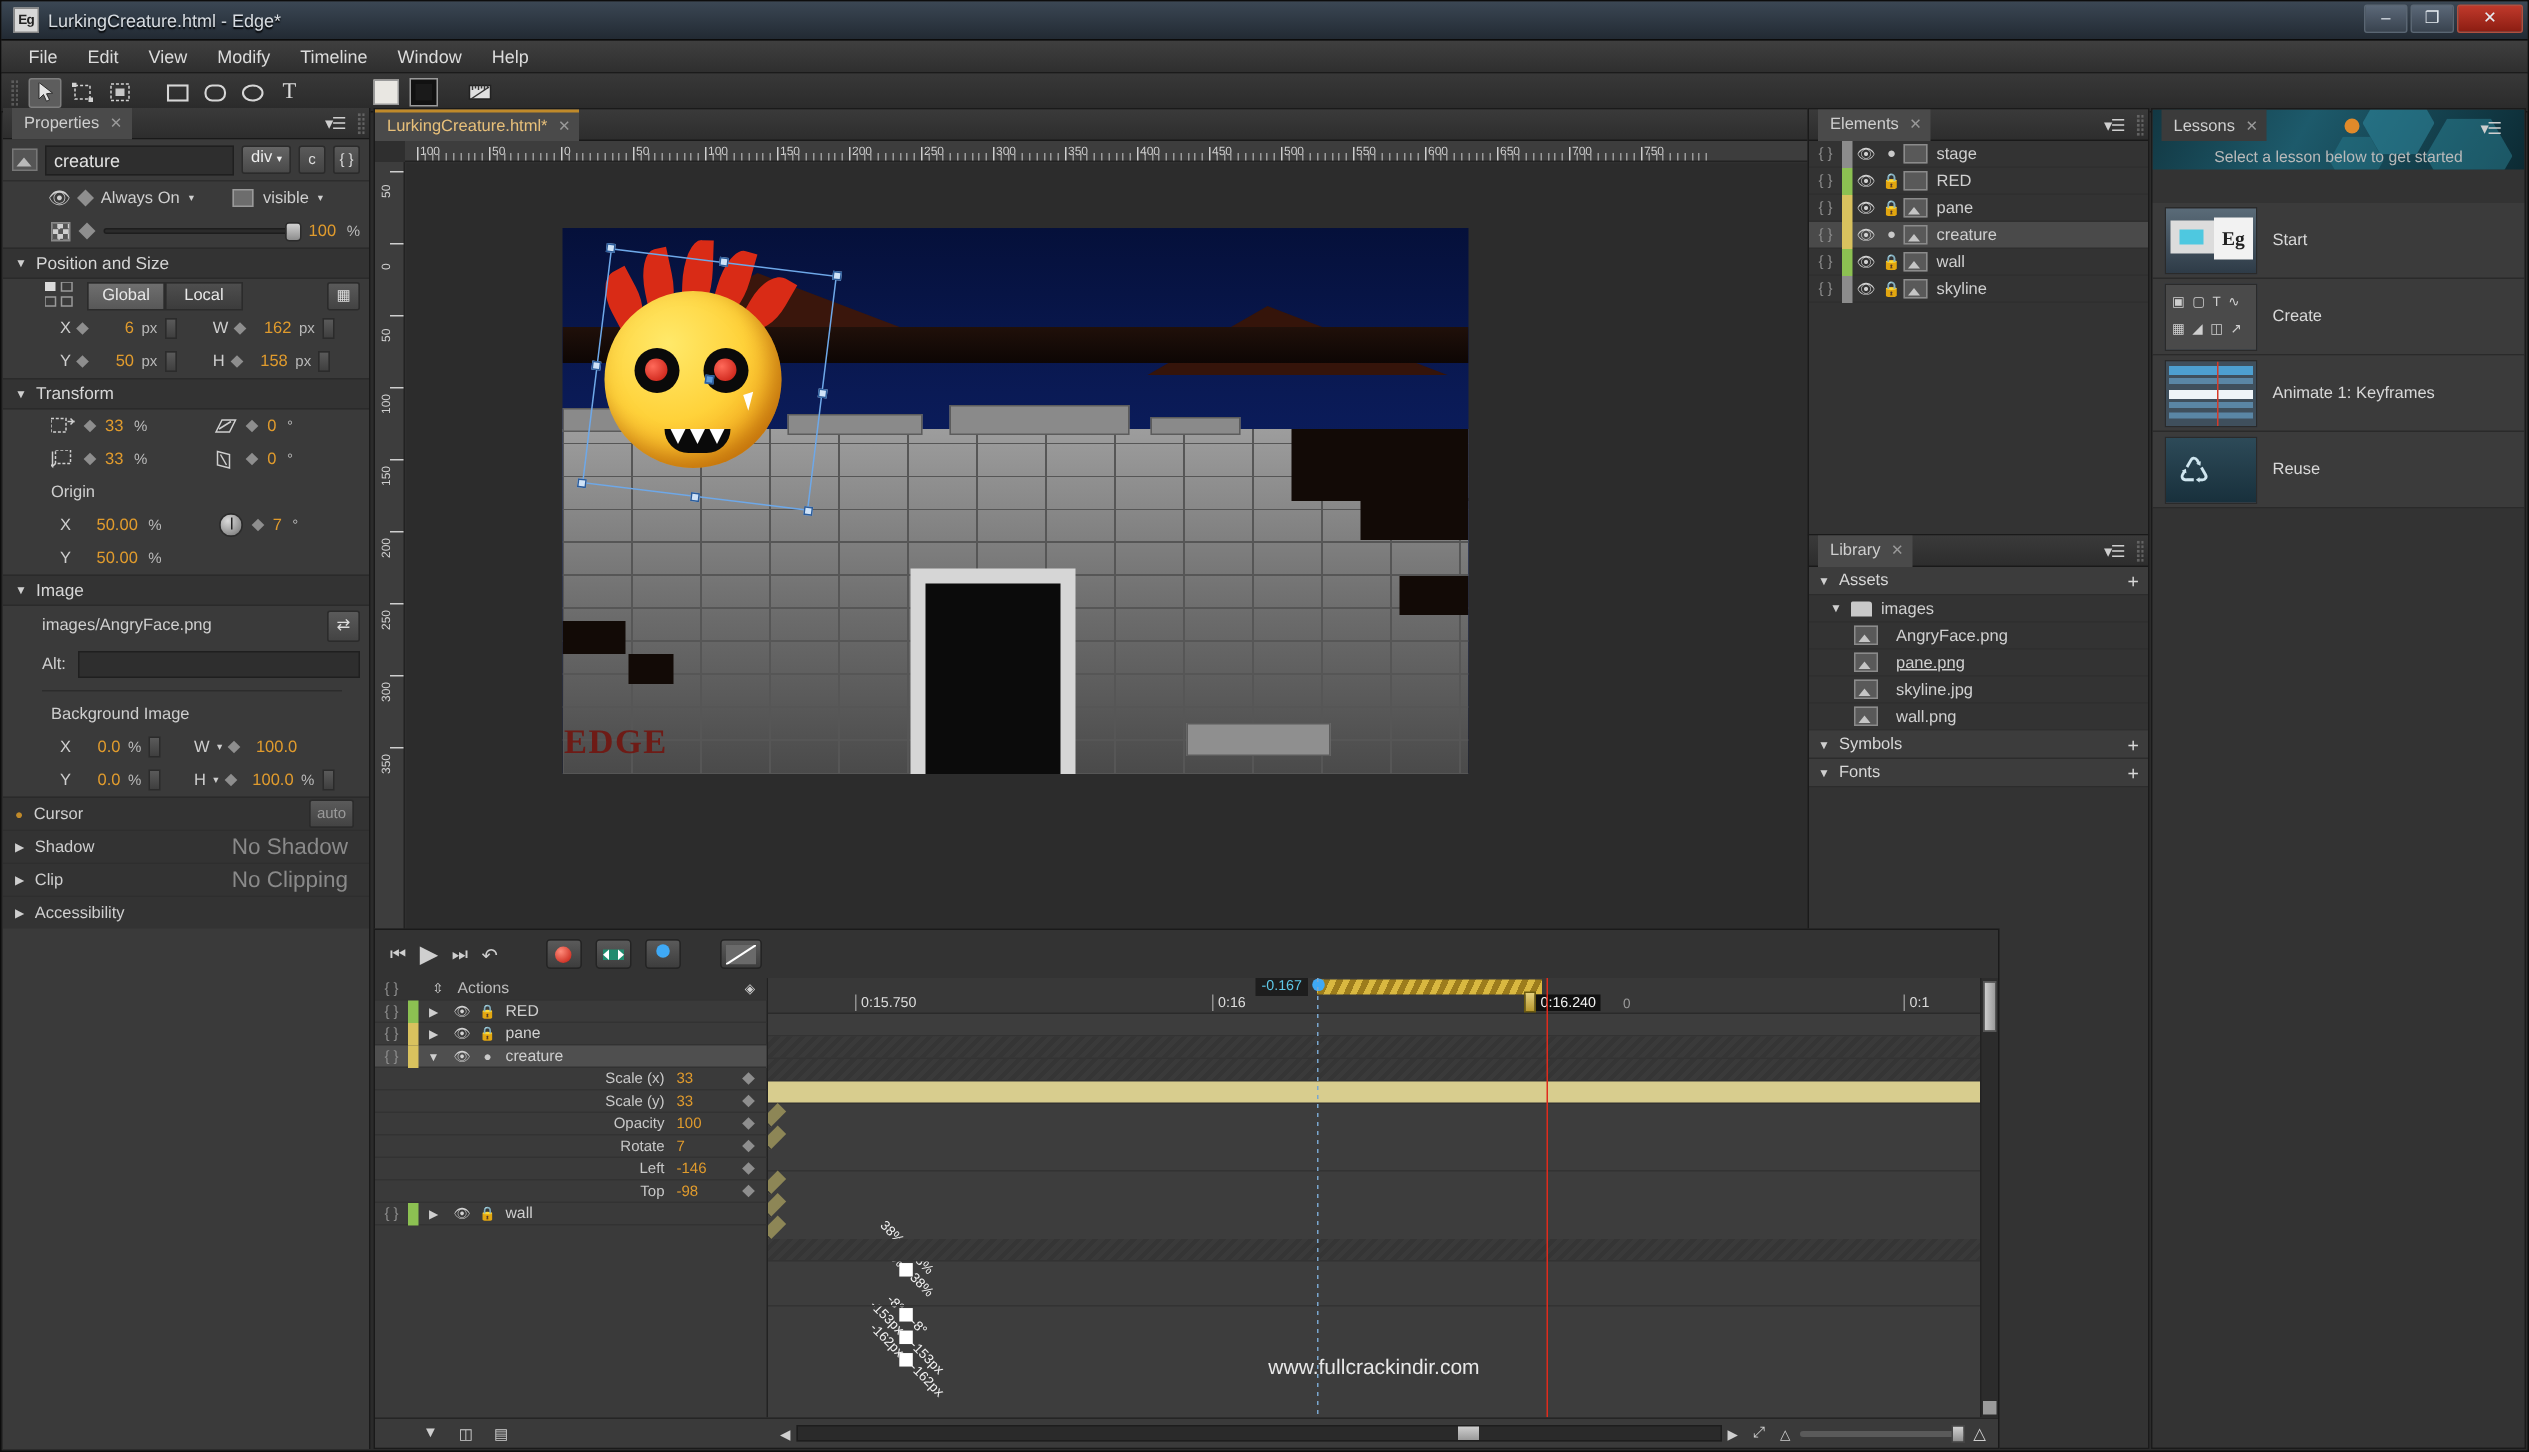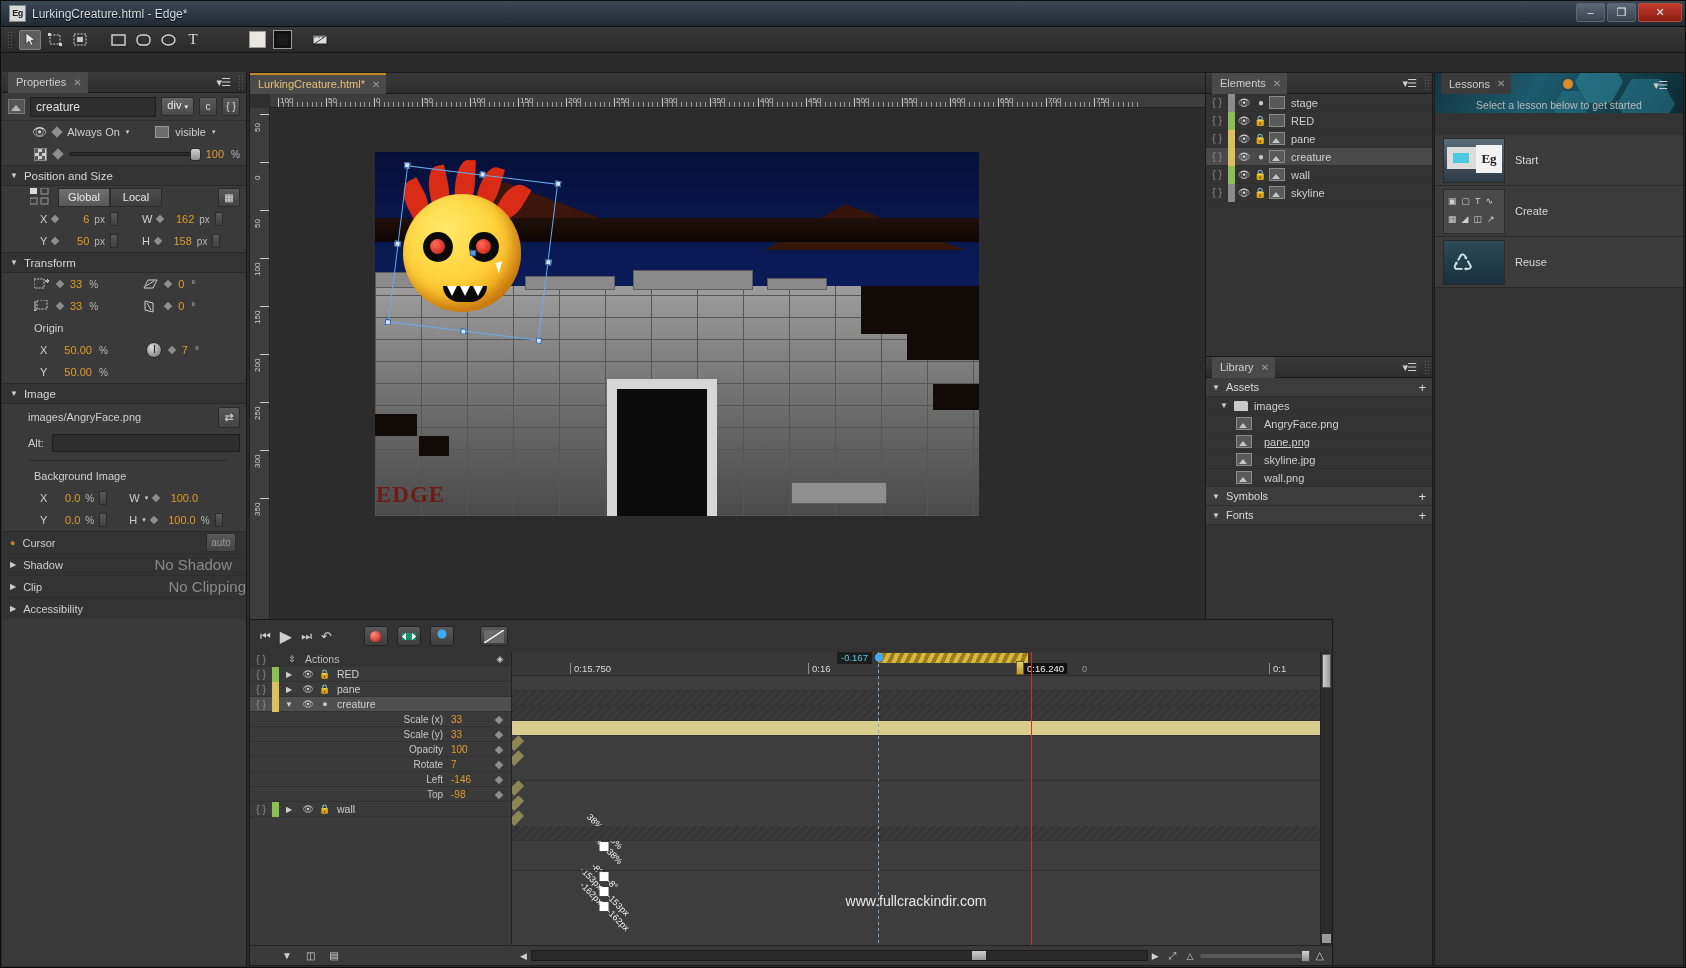--- a/index.html
+++ b/index.html
@@ -200,6 +200,15 @@
     </div>
   </div>
 
+  <div class="menubar">
+    <div class="menu-item">File</div>
+    <div class="menu-item">Edit</div>
+    <div class="menu-item">View</div>
+    <div class="menu-item">Modify</div>
+    <div class="menu-item">Timeline</div>
+    <div class="menu-item">Window</div>
+    <div class="menu-item">Help</div>
+  </div>
 
   <div class="toolbar">
     <div class="grip"></div>

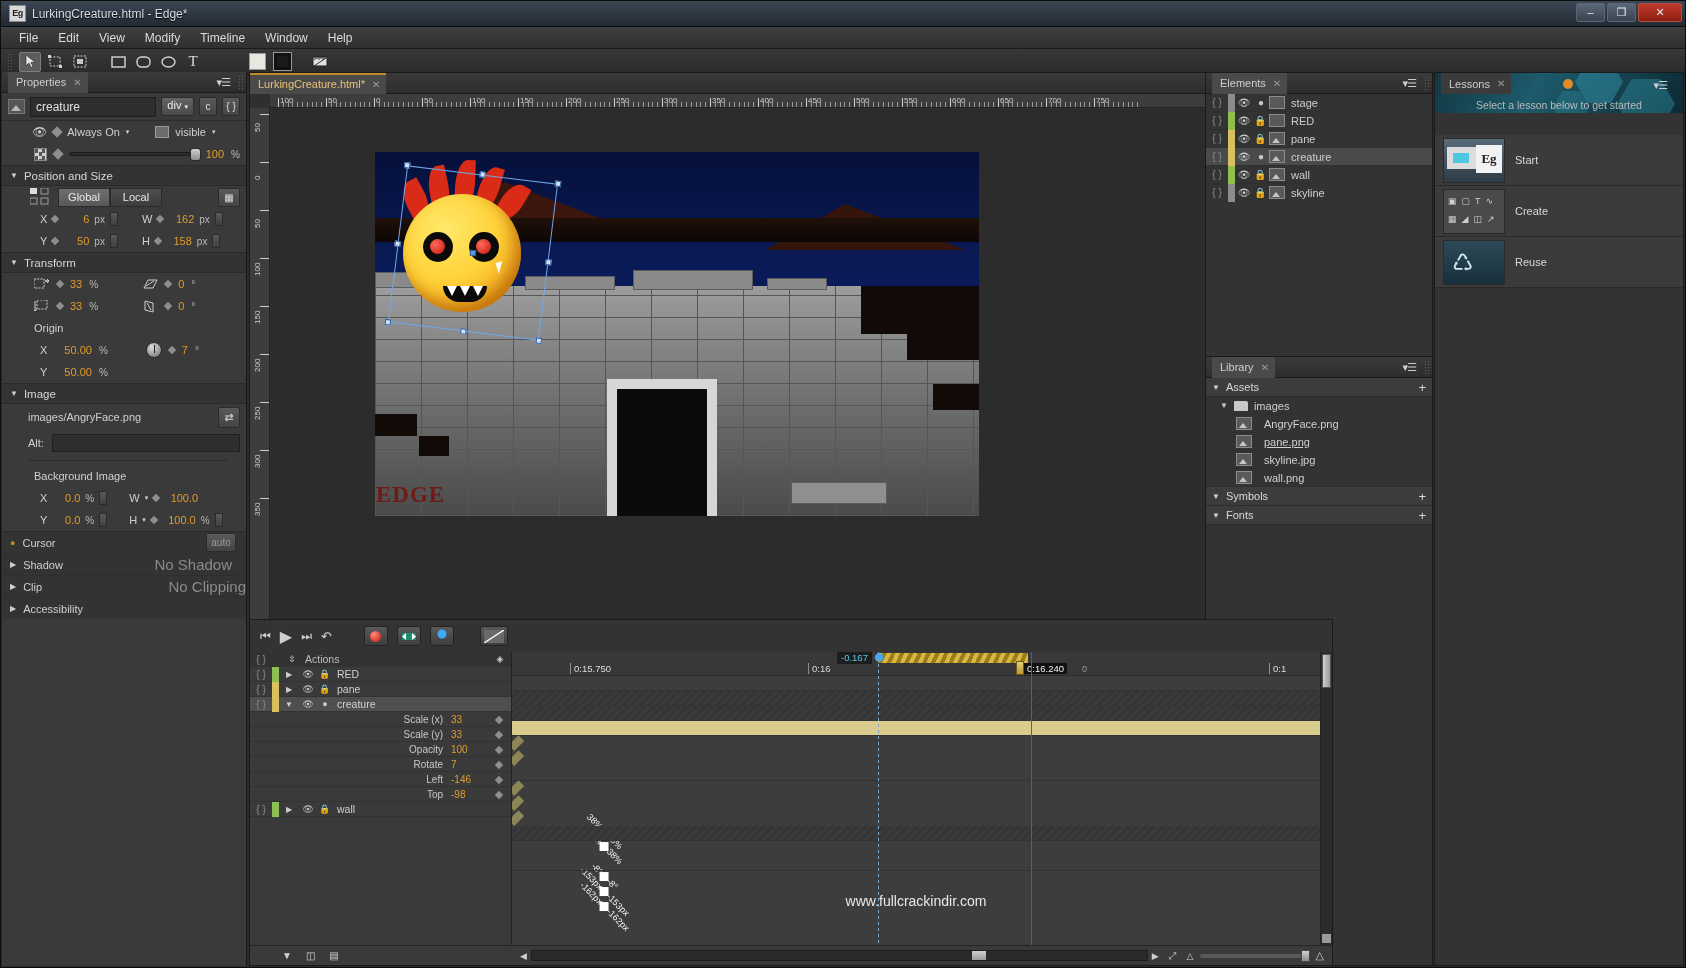--- a/index.html
+++ b/index.html
@@ -985,6 +985,18 @@
         </div>
         <div class="lesson-row">
           <div class="lesson-thumb">
+            <div style="position:absolute;inset:0;background:#3f4f5c"></div>
+            <div style="position:absolute;left:2px;top:3px;right:2px;height:6px;background:#4d9fd0"></div>
+            <div style="position:absolute;left:2px;top:11px;right:2px;height:4px;background:#5a86a5"></div>
+            <div style="position:absolute;left:2px;top:19px;right:2px;height:6px;background:#eef4f8"></div>
+            <div style="position:absolute;left:2px;top:27px;right:2px;height:4px;background:#5a86a5"></div>
+            <div style="position:absolute;left:2px;top:34px;right:2px;height:4px;background:#5a86a5"></div>
+            <div style="position:absolute;left:34px;top:0;bottom:0;width:1px;background:#d43b2a"></div>
+          </div>
+          <div class="lesson-name">Animate 1: Keyframes</div>
+        </div>
+        <div class="lesson-row">
+          <div class="lesson-thumb">
             <div style="position:absolute;inset:0;background:linear-gradient(#2d4a58,#18303c)"></div>
             <div style="position:absolute;left:8px;top:8px;color:#cfe6ef;font-size:24px">♺</div>
           </div>

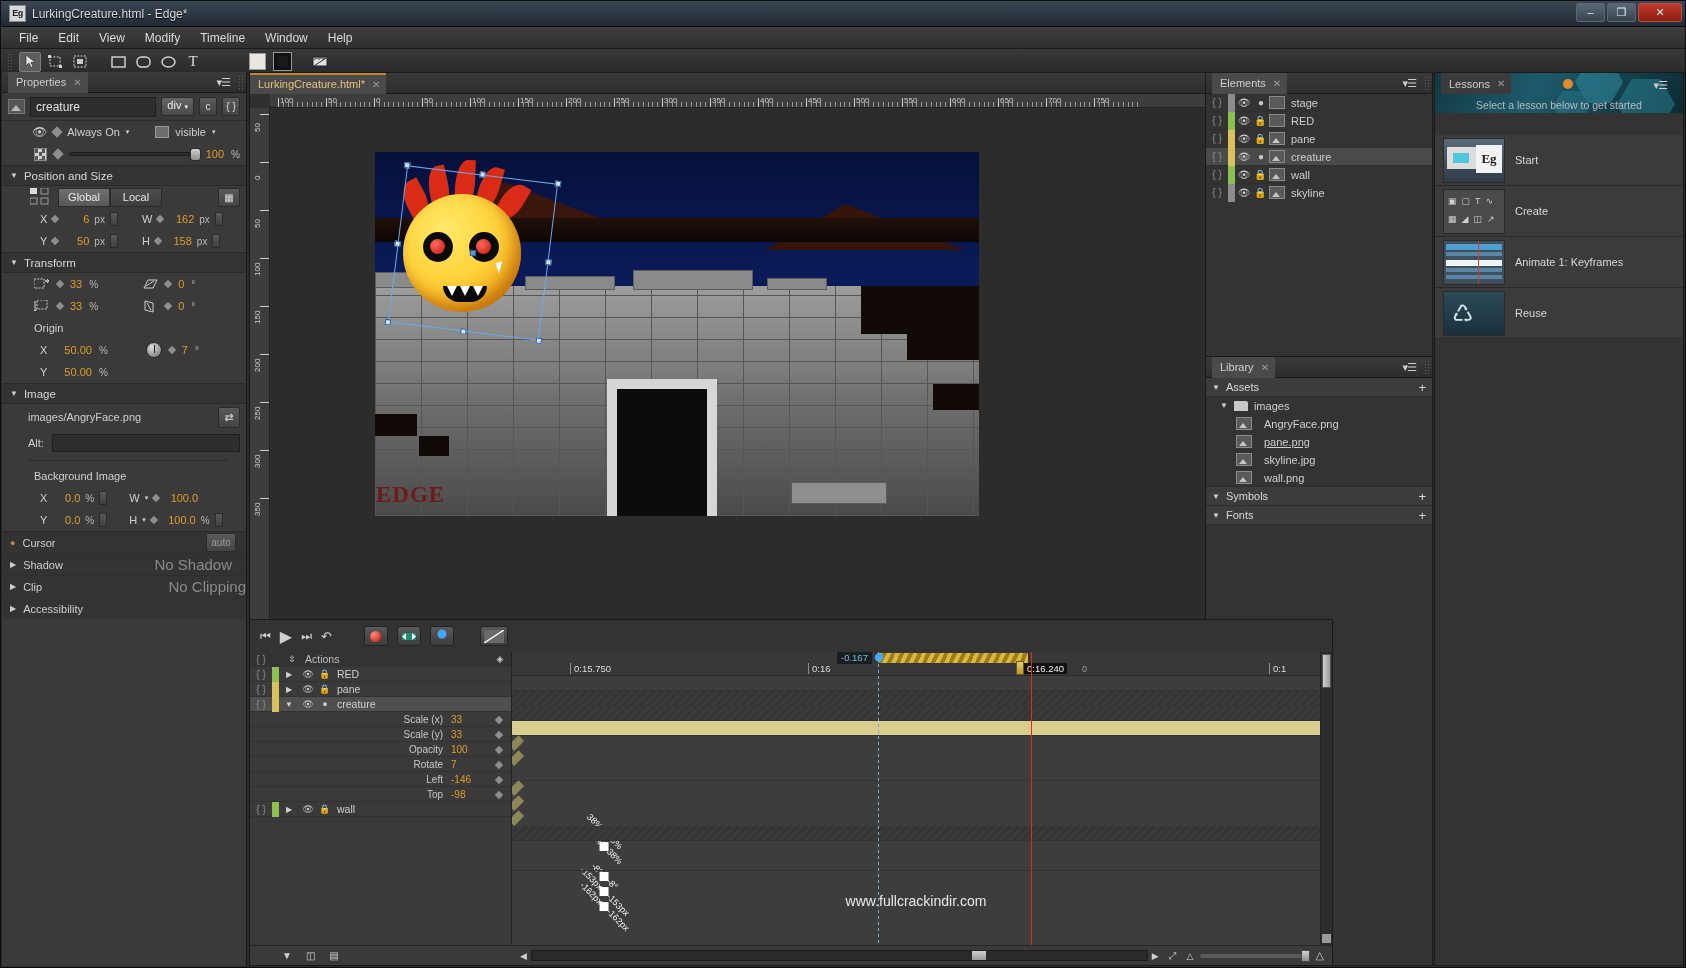--- a/index.html
+++ b/index.html
@@ -489,7 +489,7 @@
         <span class="caret">▶</span>
         <span class="lbl">Clip</span>
         <span style="flex:1"></span>
-        <span class="dim" style="">No Clipping</span>
+        <span class="dim" style="margin-right:14px">No Clipping</span>
       </div>
 
       <div class="collapsed" style="background:#333;">

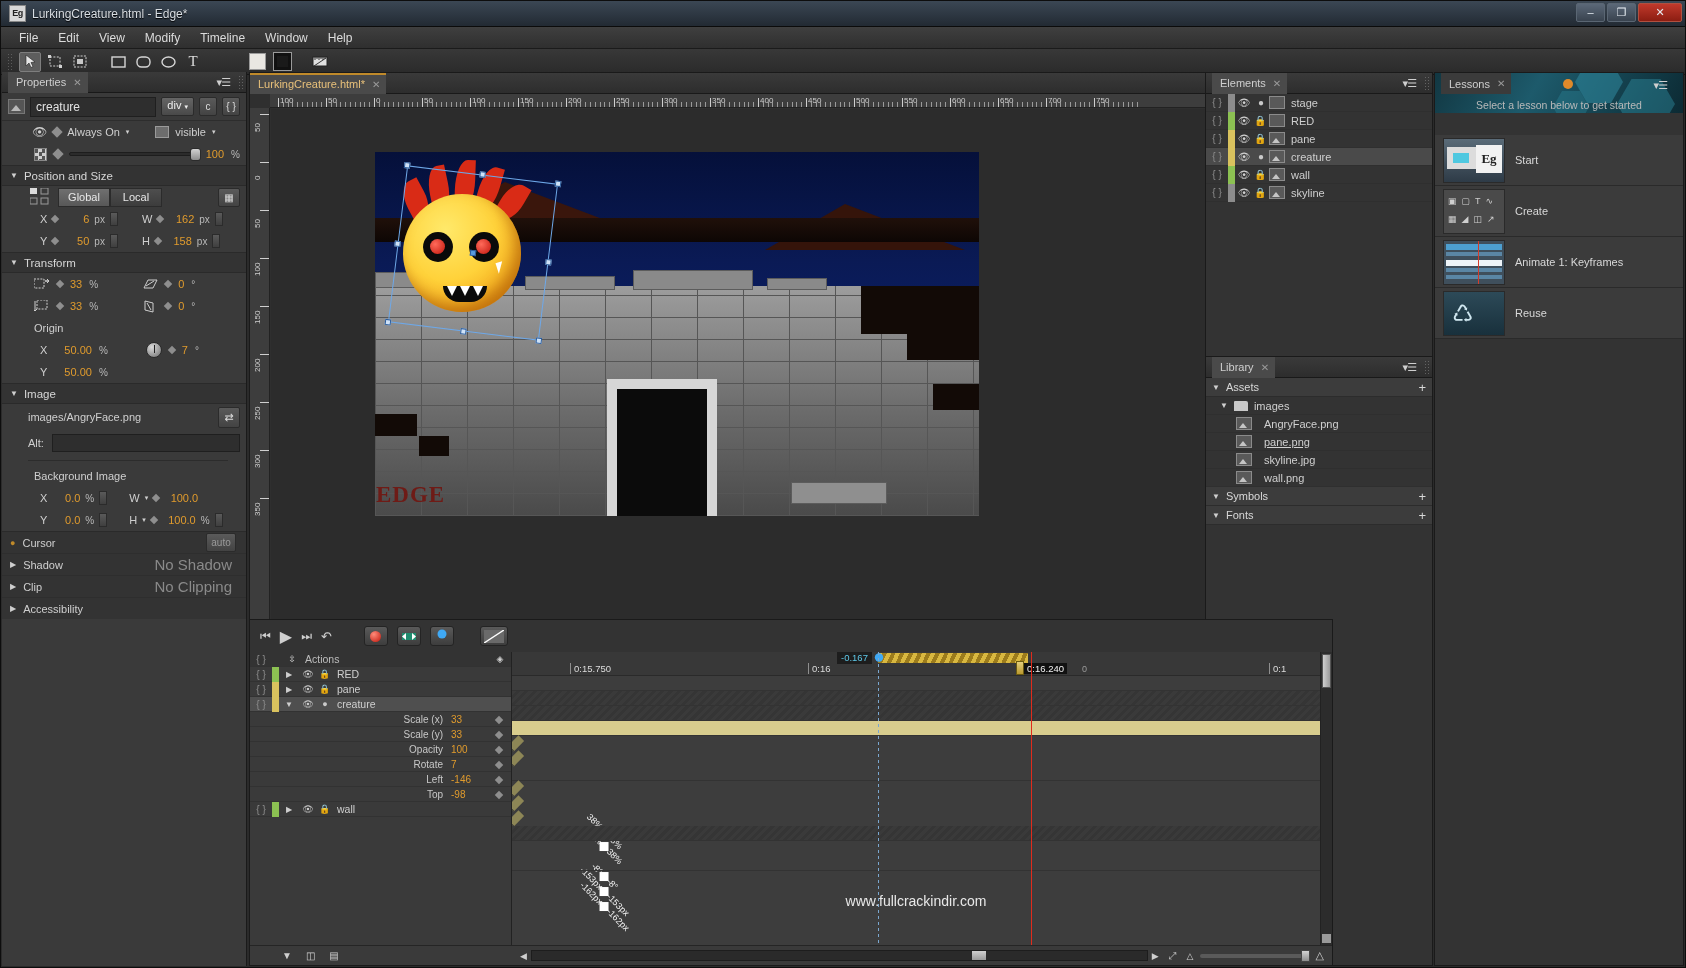--- a/index.html
+++ b/index.html
@@ -182,7 +182,7 @@
              background:repeating-linear-gradient(#7aa7cf 0 3px,transparent 3px 6px);}
   .tl-foot{position:absolute;left:0;right:0;bottom:0;height:20px;background:#3a3a3a;border-top:1px solid #252525;
            display:flex;align-items:center;}
-  .wm{position:absolute;left:0;right:0;bottom:36px;text-align:center;color:#e8e8e8;font-size:14px;}
+  .wm{position:absolute;left:0;right:0;bottom:26px;text-align:center;color:#e8e8e8;font-size:14px;}
   .pin{position:absolute;background:#c9a93c;}
 </style>
 </head>

